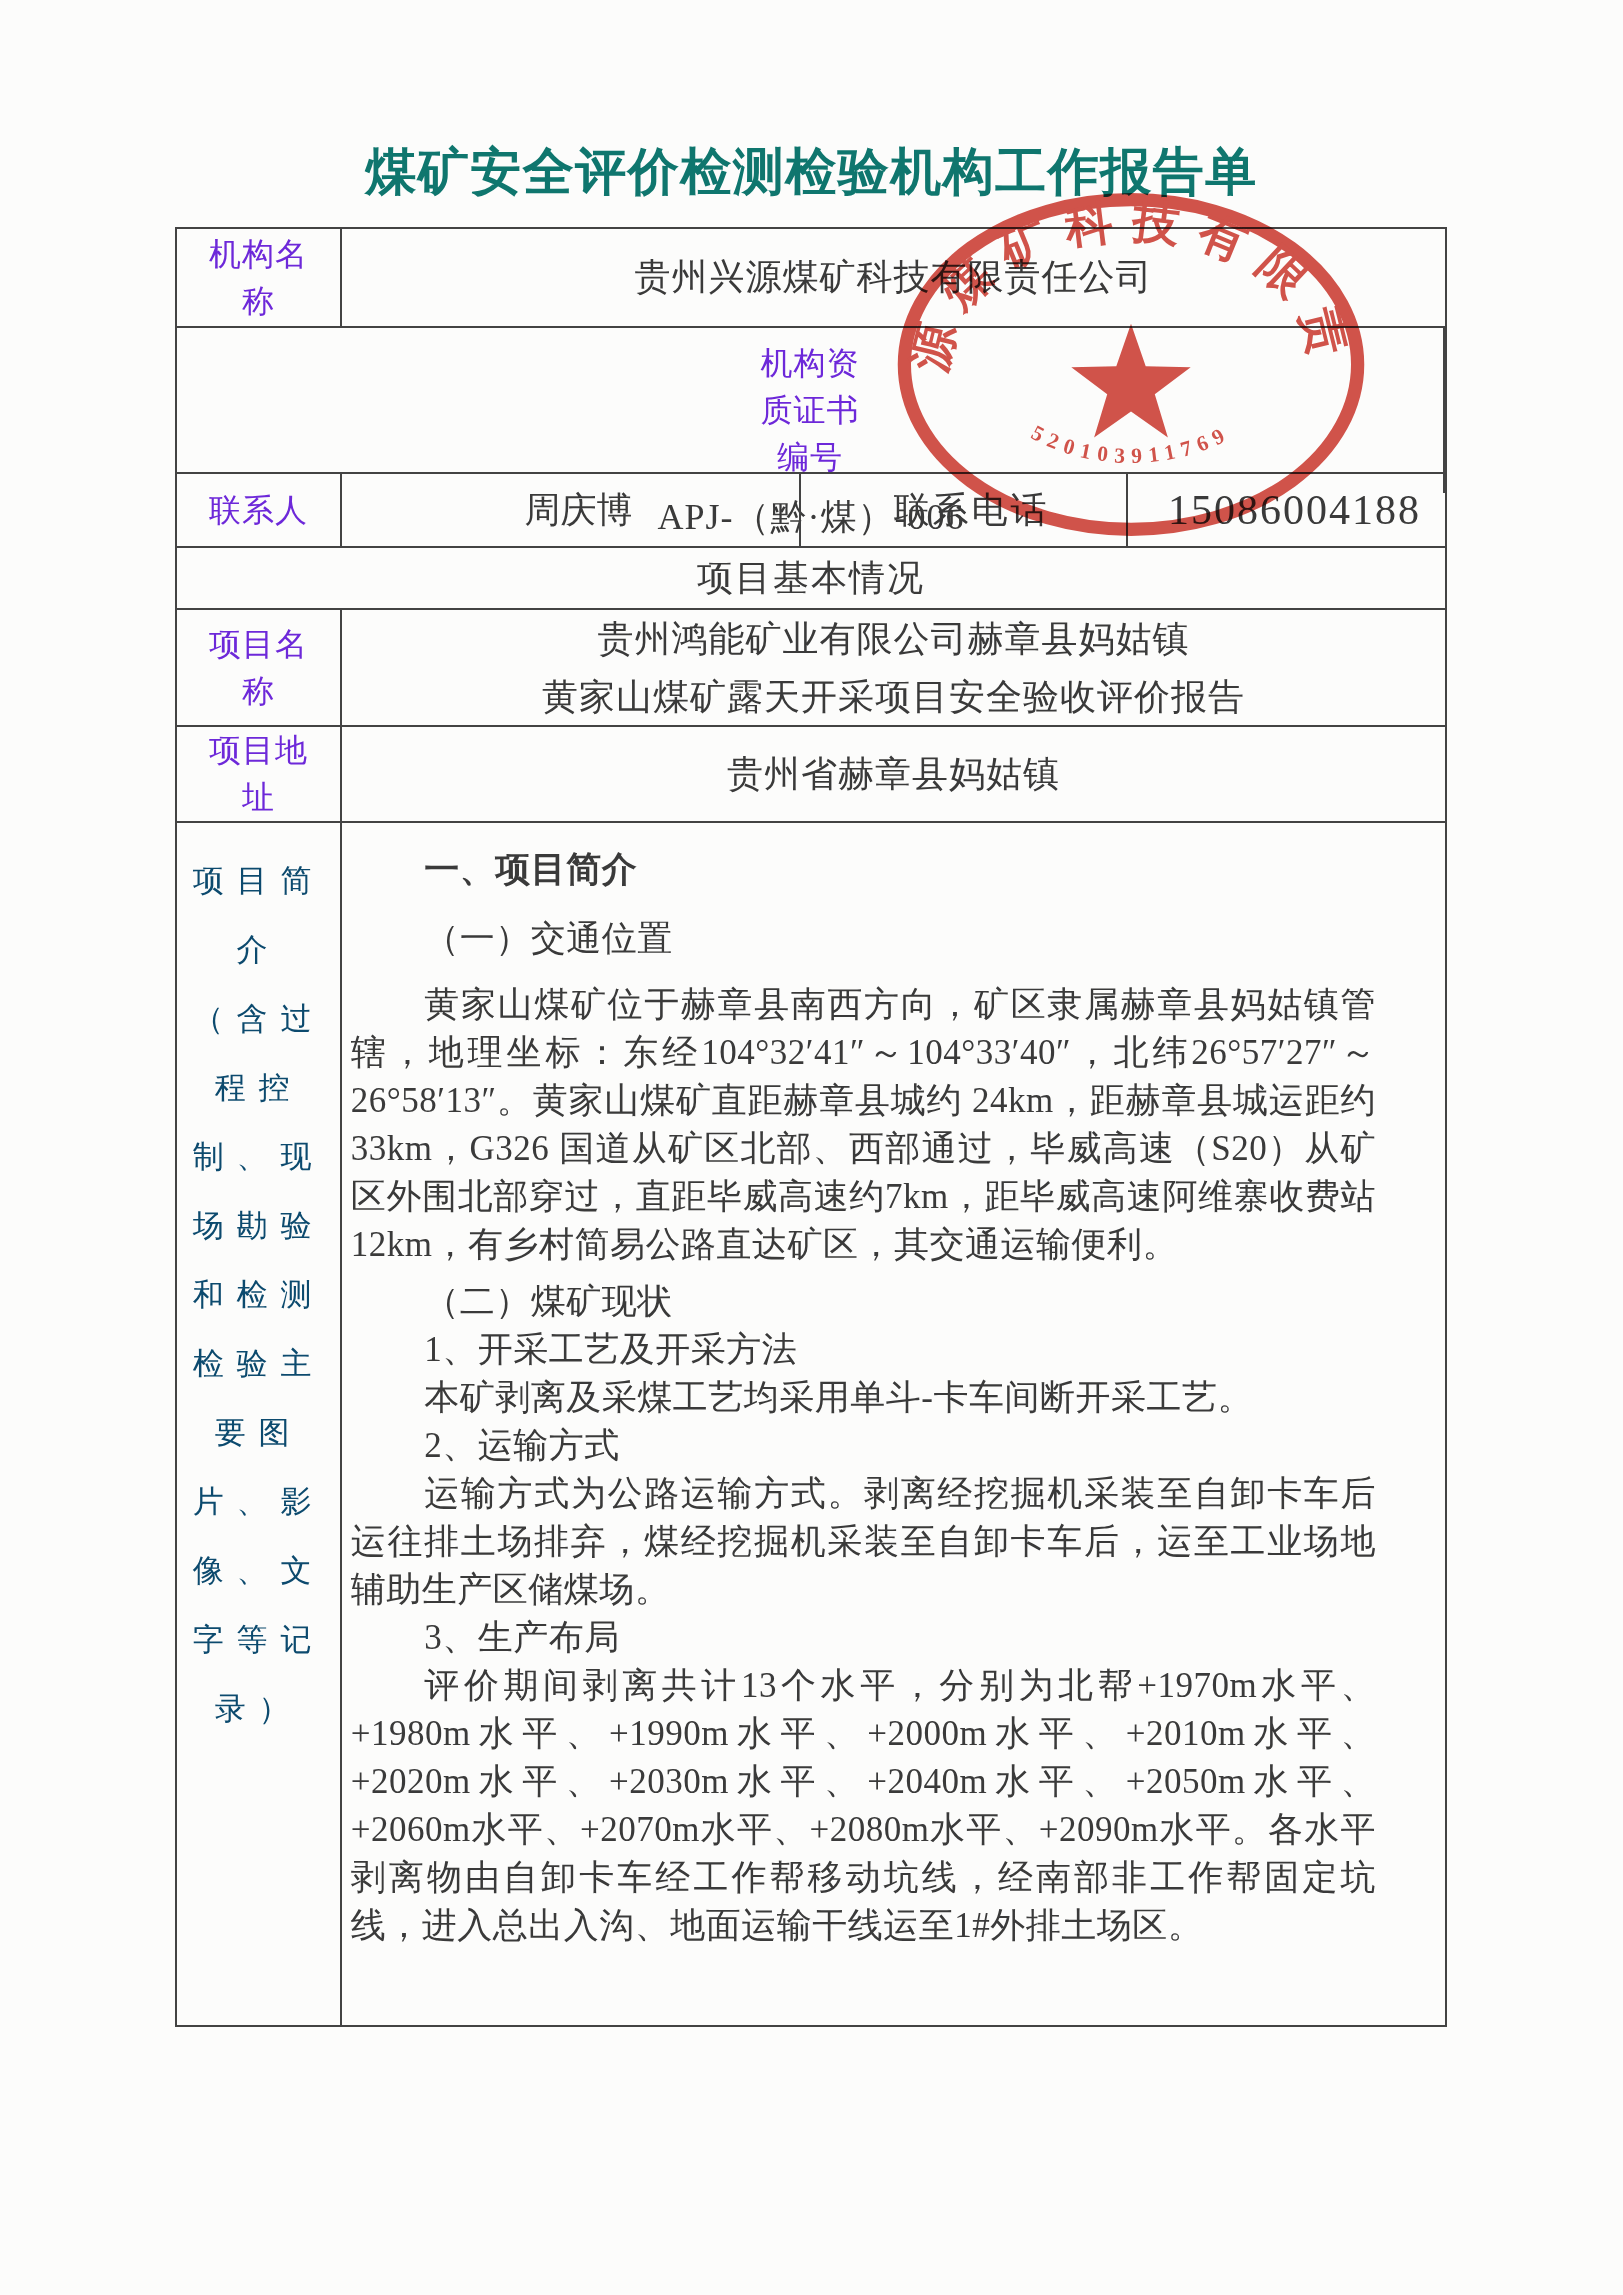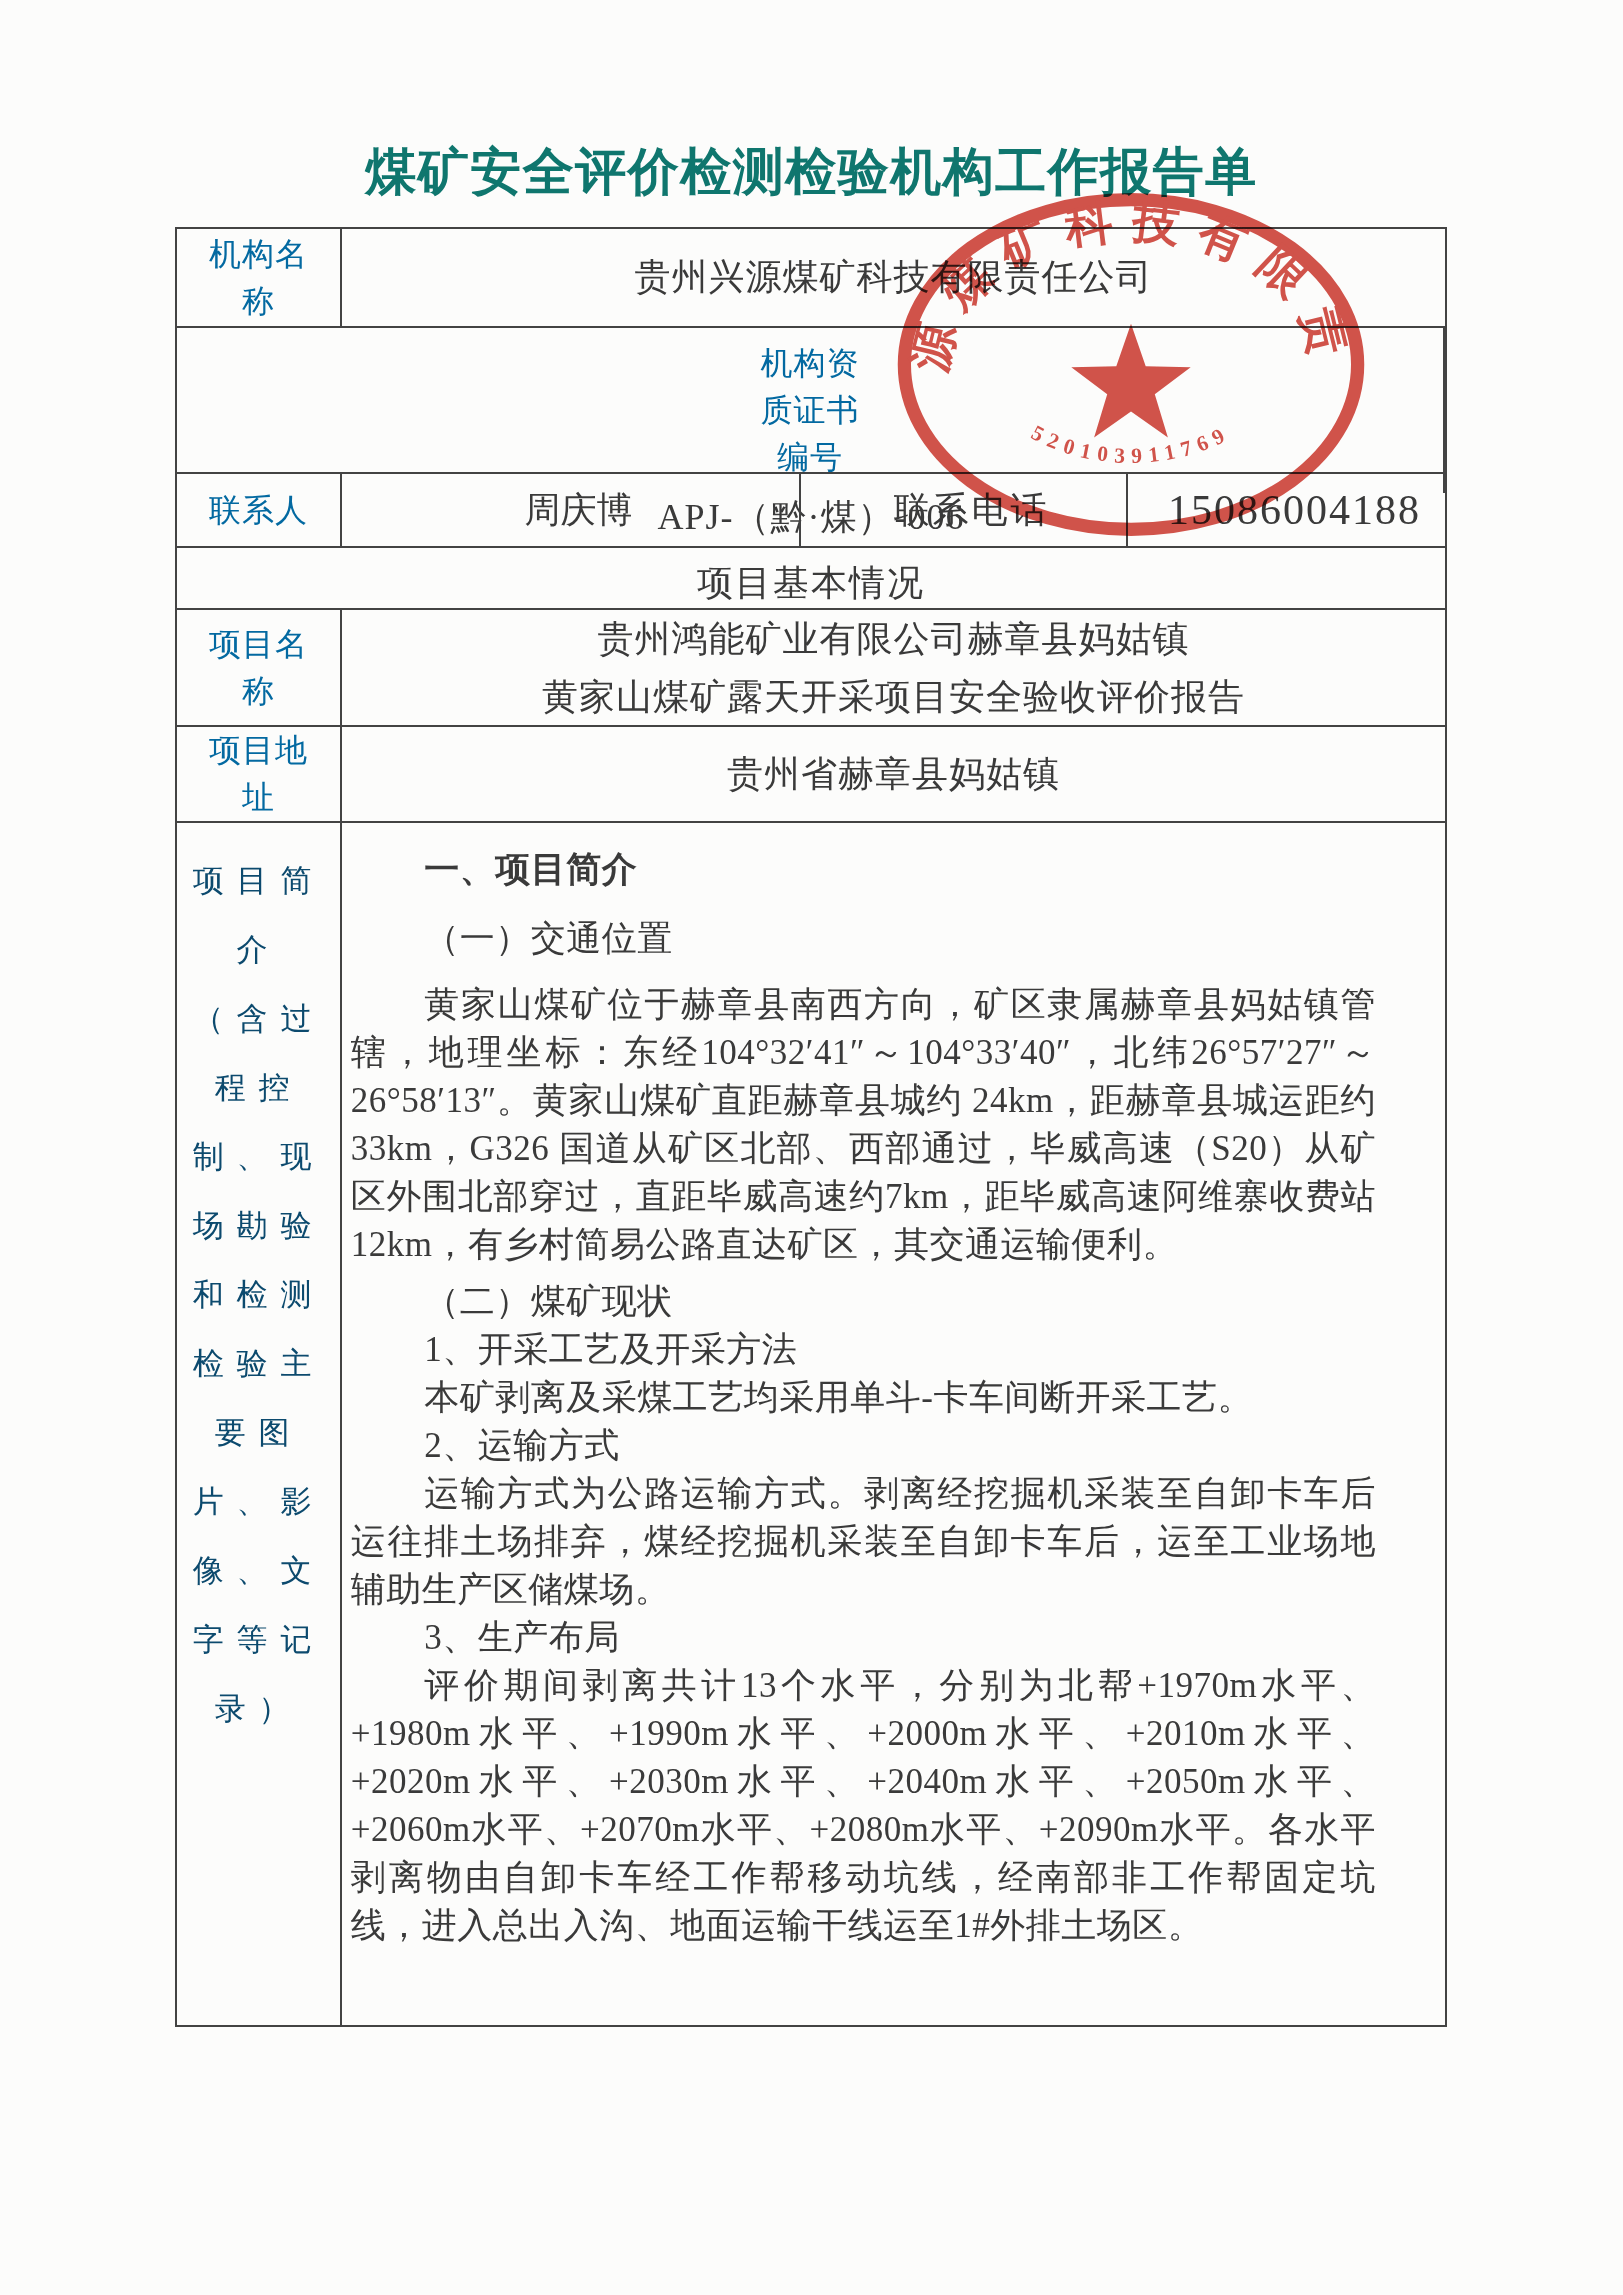--- a/index.html
+++ b/index.html
@@ -42,7 +42,7 @@
   .label{
     flex:0 0 165px;
     text-align:center;font-size:32px;line-height:47px;letter-spacing:1px;
-    white-space:pre-line;color:#0369a1;
+    white-space:pre-line;color:#6d28d9;
   }
   .value{flex:1 1 auto;text-align:center;font-size:36px;letter-spacing:1px;}
 

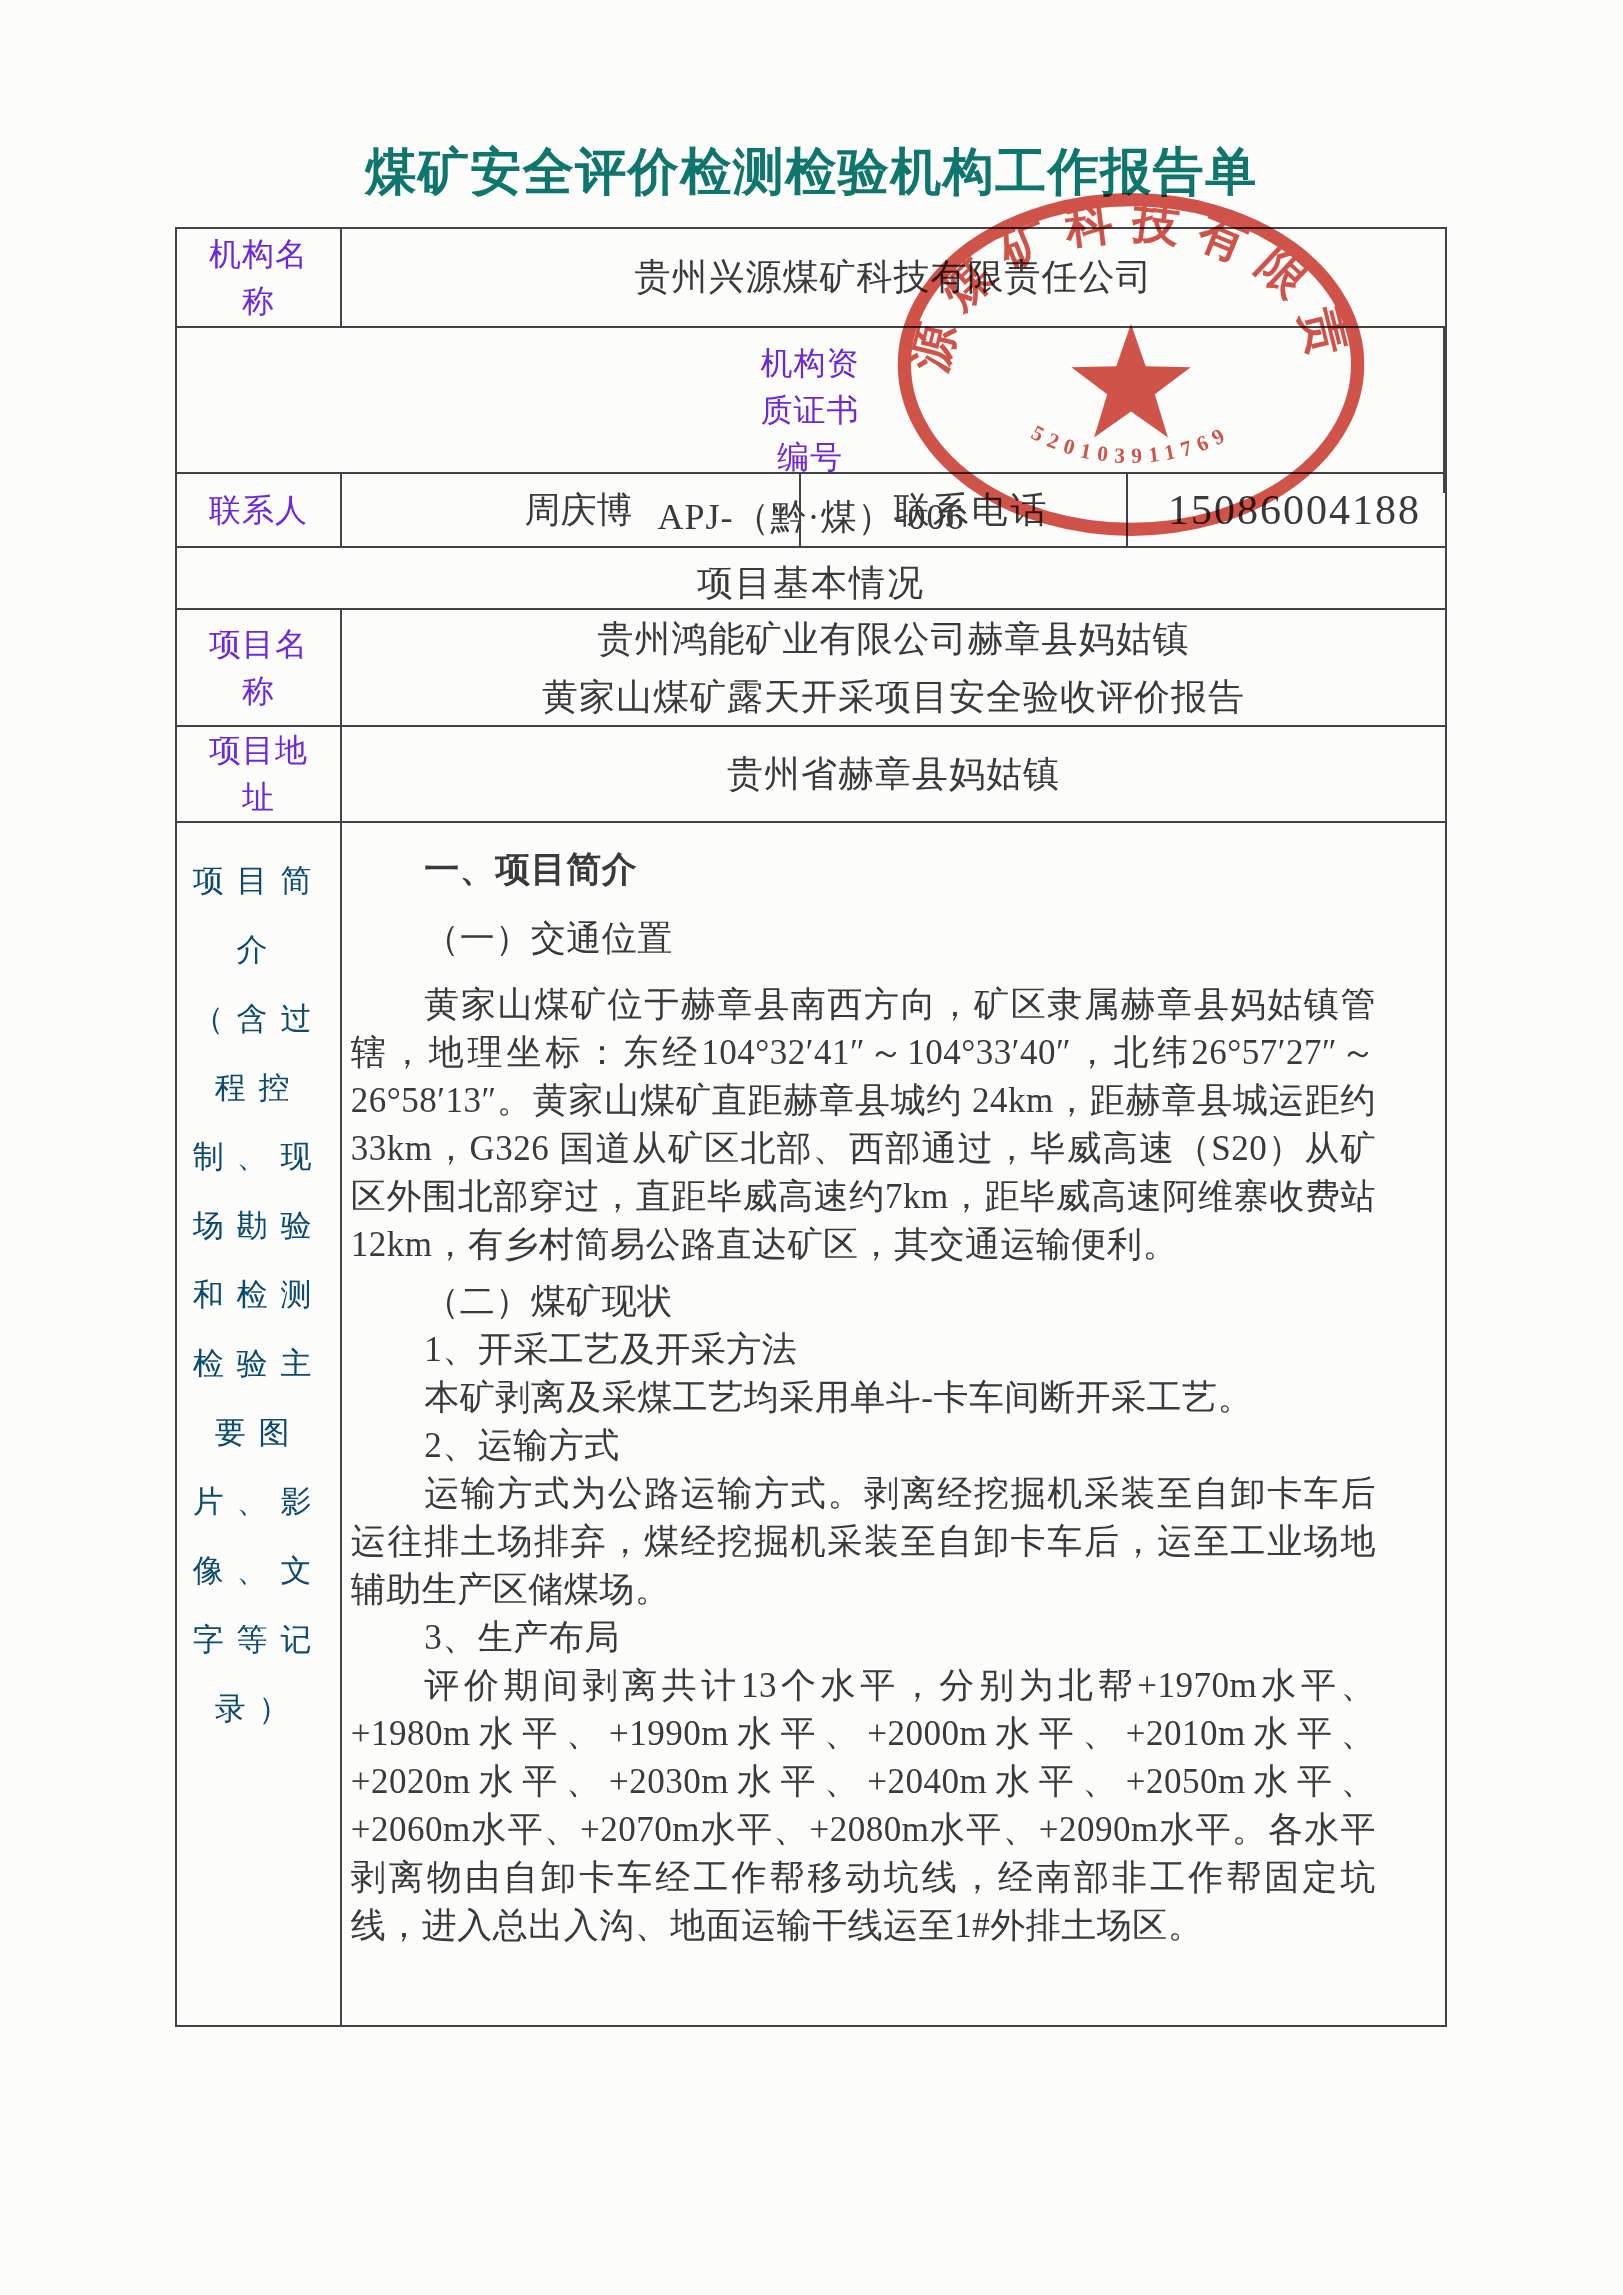--- a/index.html
+++ b/index.html
@@ -31,7 +31,7 @@
   .r1{height:97px;}
   .r2{height:146px;flex-direction:column;}
   .r3{height:74px;gap:16px;}
-  .r4{height:62px;align-items:flex-end;}
+  .r4{height:62px;}
   .r5{height:117px;}
   .r6{height:96px;}
   .r7{flex:1 1 auto;overflow:hidden;}

